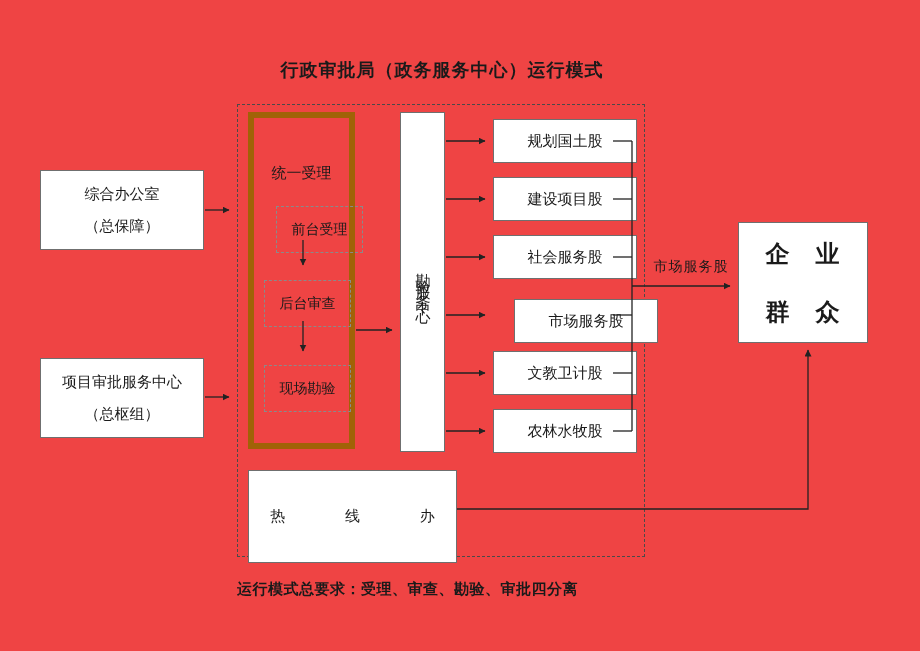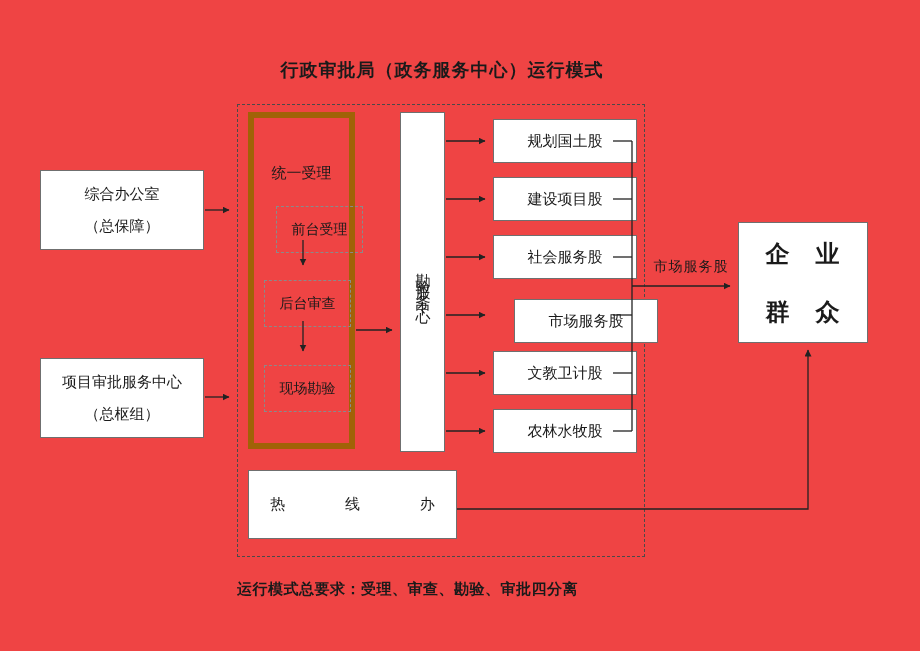--- a/index.html
+++ b/index.html
@@ -115,7 +115,7 @@
 
   .hotline-box {
     left: 248px; top: 470px;
-    width: 209px; height: 69px;
+    width: 209px; height: 93px;
   }
   .hotline-box .hl { word-spacing: 56px; }
 

